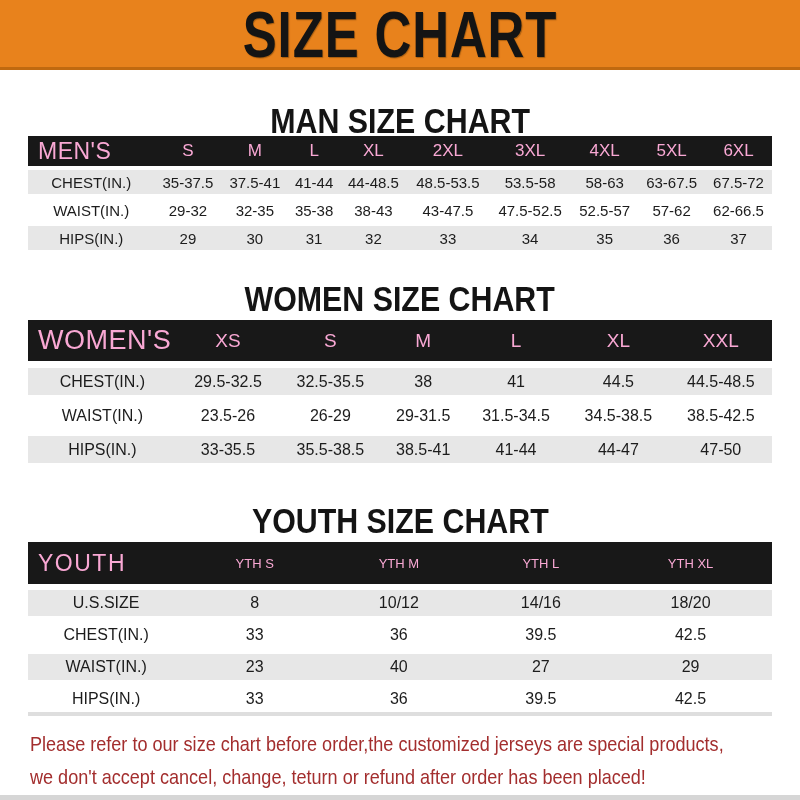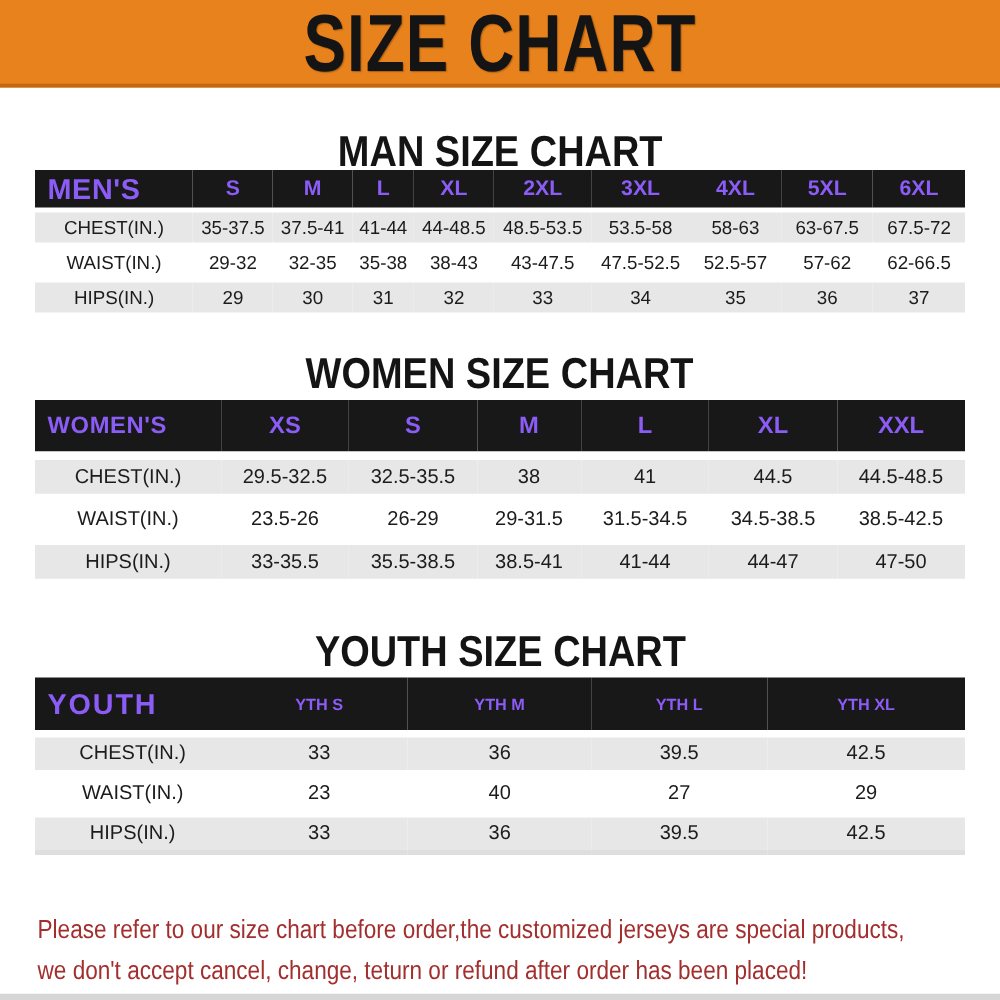--- a/index.html
+++ b/index.html
@@ -56,11 +56,11 @@
 
   .size-table thead th {
     background: #181818;
-    color: #8b5cf6;
-    font-weight: bold;
+    color: #f9a8d4;
+    font-weight: normal;
     text-align: center;
     vertical-align: middle;
-    padding: 0 16px;
+    padding: 0 4px;
   }
   .size-table thead th.lbl {
     text-align: left;

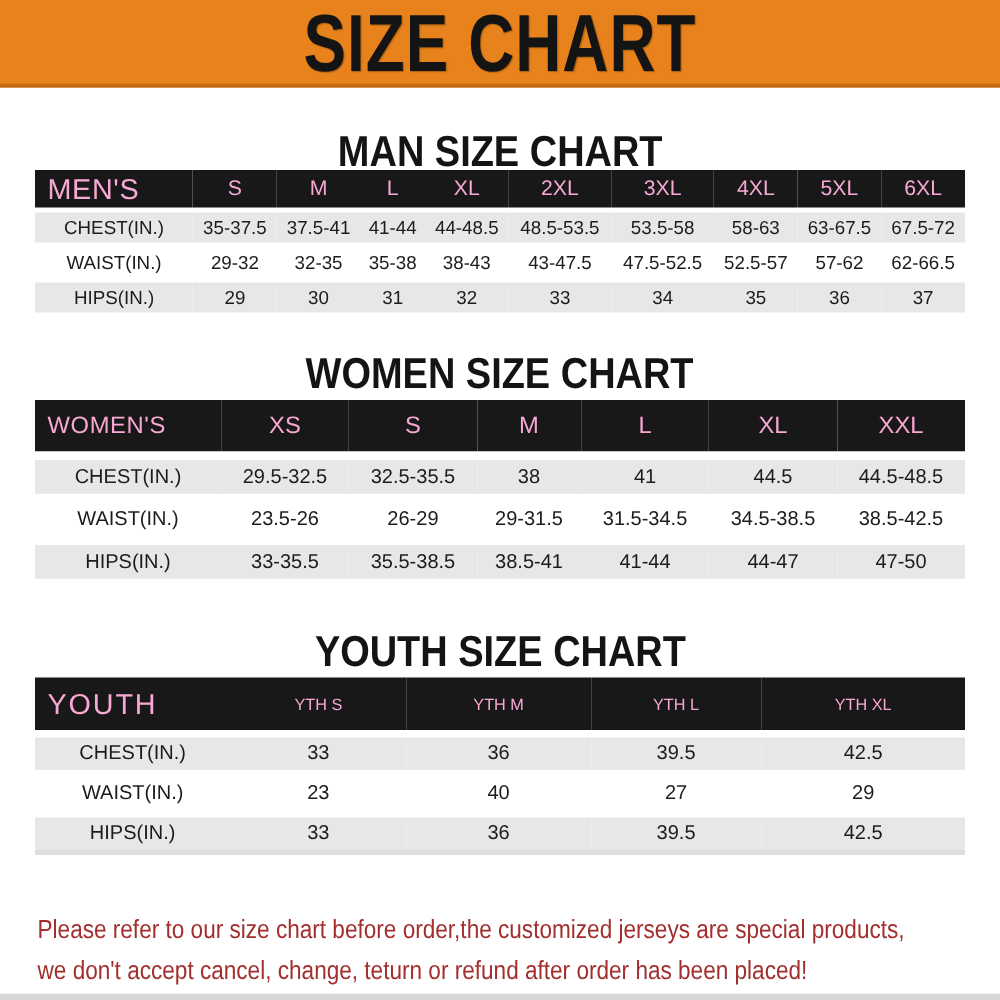--- a/index.html
+++ b/index.html
@@ -71,7 +71,7 @@
   .t-women thead th { height: 41px; font-size: 19px; }
   .t-youth thead th { height: 42px; font-size: 13px; }
   .t-men   thead th.lbl { font-size: 23px; letter-spacing: 0.5px; }
-  .t-women thead th.lbl { font-size: 19px; letter-spacing: 0.5px; }
+  .t-women thead th.lbl { font-size: 27px; letter-spacing: 0.5px; }
   .t-youth thead th.lbl { font-size: 23px; letter-spacing: 1.5px; }
 
   .size-table tbody td {

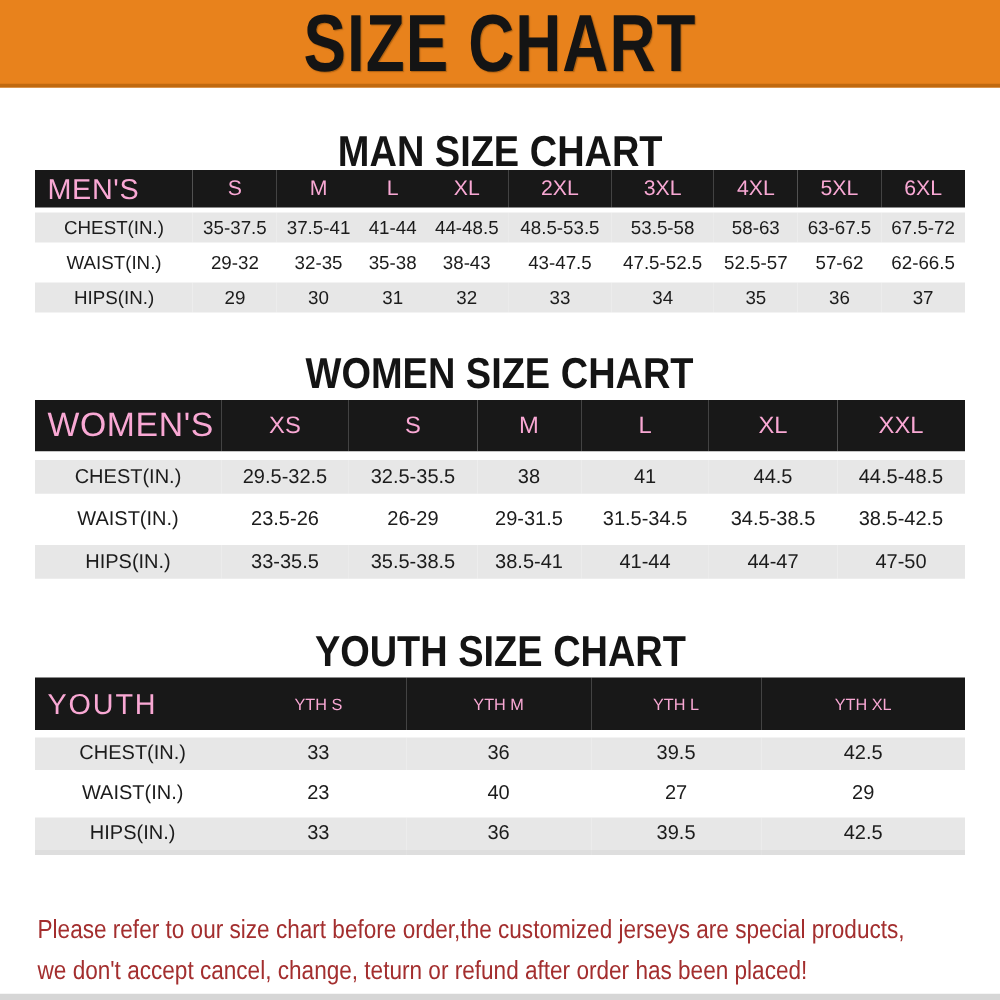--- a/index.html
+++ b/index.html
@@ -232,6 +232,13 @@
     </thead>
     <tbody>
       <tr>
+        <td class="lbl">U.S.SIZE</td>
+        <td>8</td>
+        <td>10/12</td>
+        <td>14/16</td>
+        <td>18/20</td>
+      </tr>
+      <tr>
         <td class="lbl">CHEST(IN.)</td>
         <td>33</td>
         <td>36</td>

